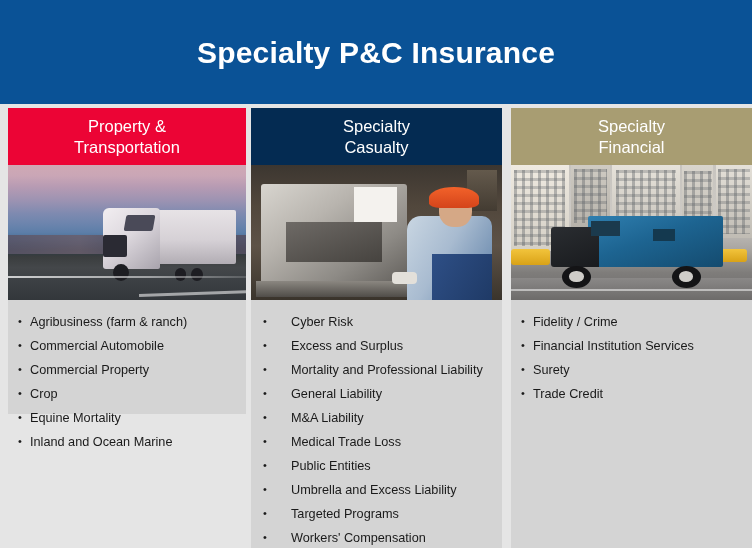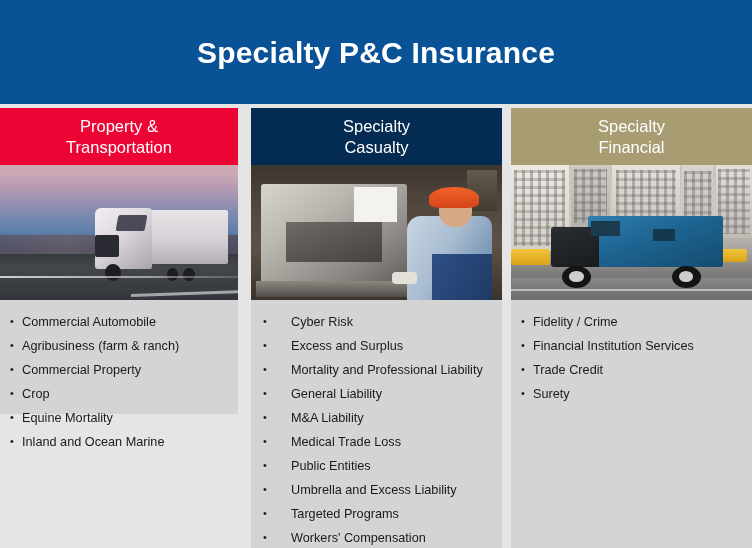--- a/index.html
+++ b/index.html
@@ -47,7 +47,7 @@
     position: absolute;
     top: 108px;
   }
-  .col-1 { left: 0px;   width: 238px; }
+  .col-1 { left: 8px;   width: 238px; }
   .col-2 { left: 251px; width: 251px; }
   .col-3 { left: 511px; width: 241px; }
 

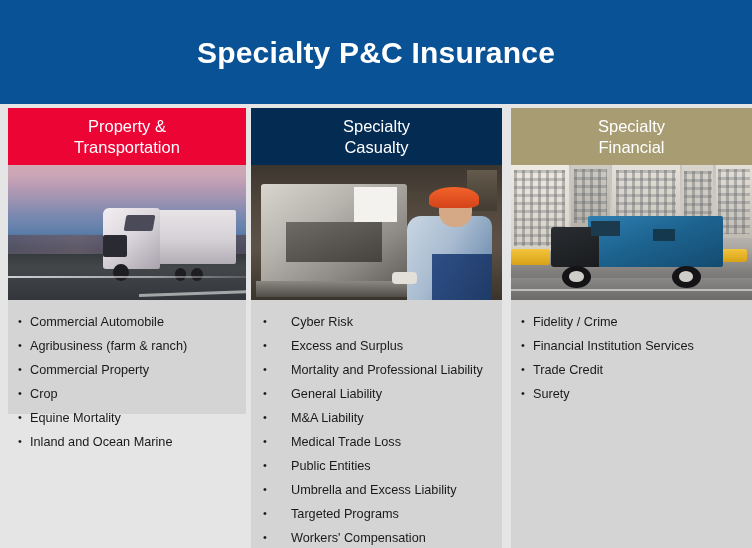--- a/index.html
+++ b/index.html
@@ -422,8 +422,8 @@
     </div>
     <div class="list-panel">
       <ul class="bullets">
+        <li>Agribusiness (farm &amp; ranch)</li>
         <li>Commercial Automobile</li>
-        <li>Agribusiness (farm &amp; ranch)</li>
         <li>Commercial Property</li>
         <li>Crop</li>
         <li>Equine Mortality</li>

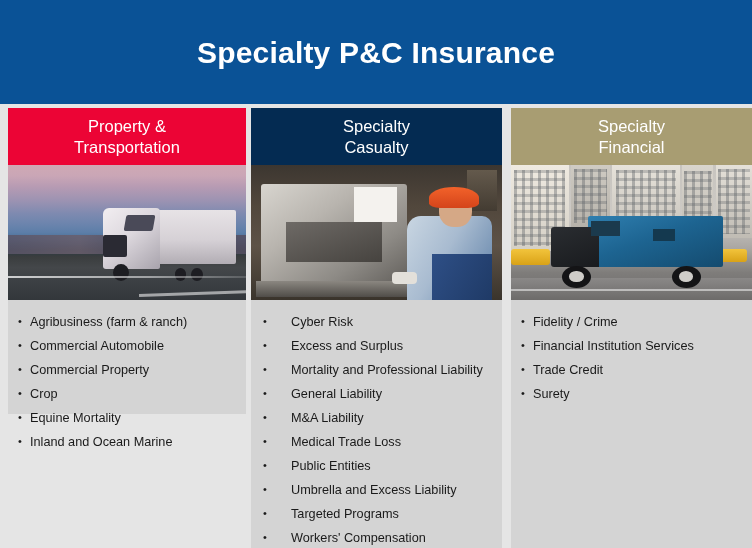--- a/index.html
+++ b/index.html
@@ -507,8 +507,8 @@
       <ul class="bullets">
         <li>Fidelity / Crime</li>
         <li>Financial Institution Services</li>
+        <li>Surety</li>
         <li>Trade Credit</li>
-        <li>Surety</li>
       </ul>
     </div>
   </div>

